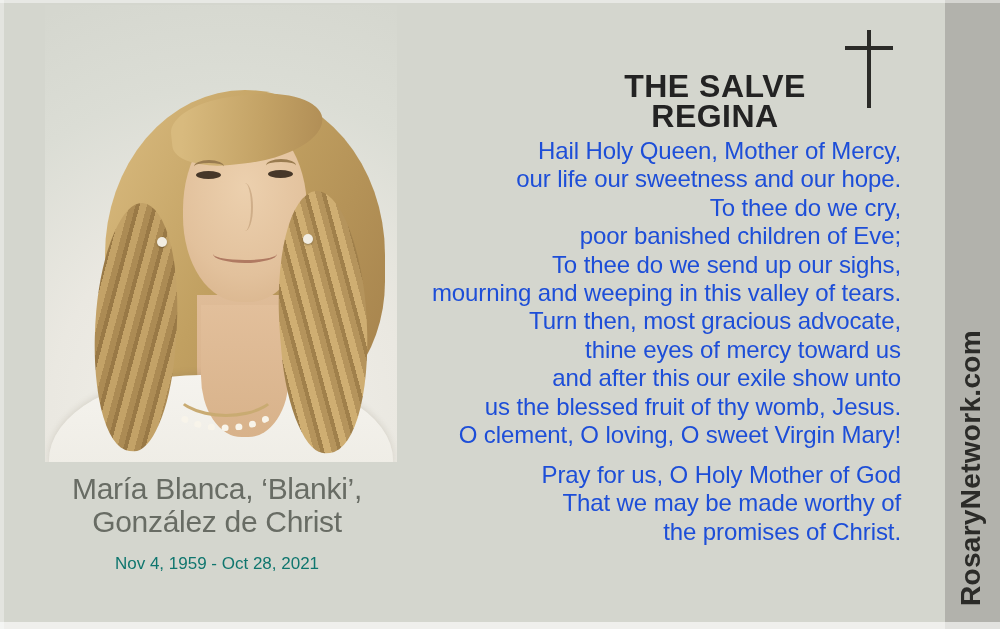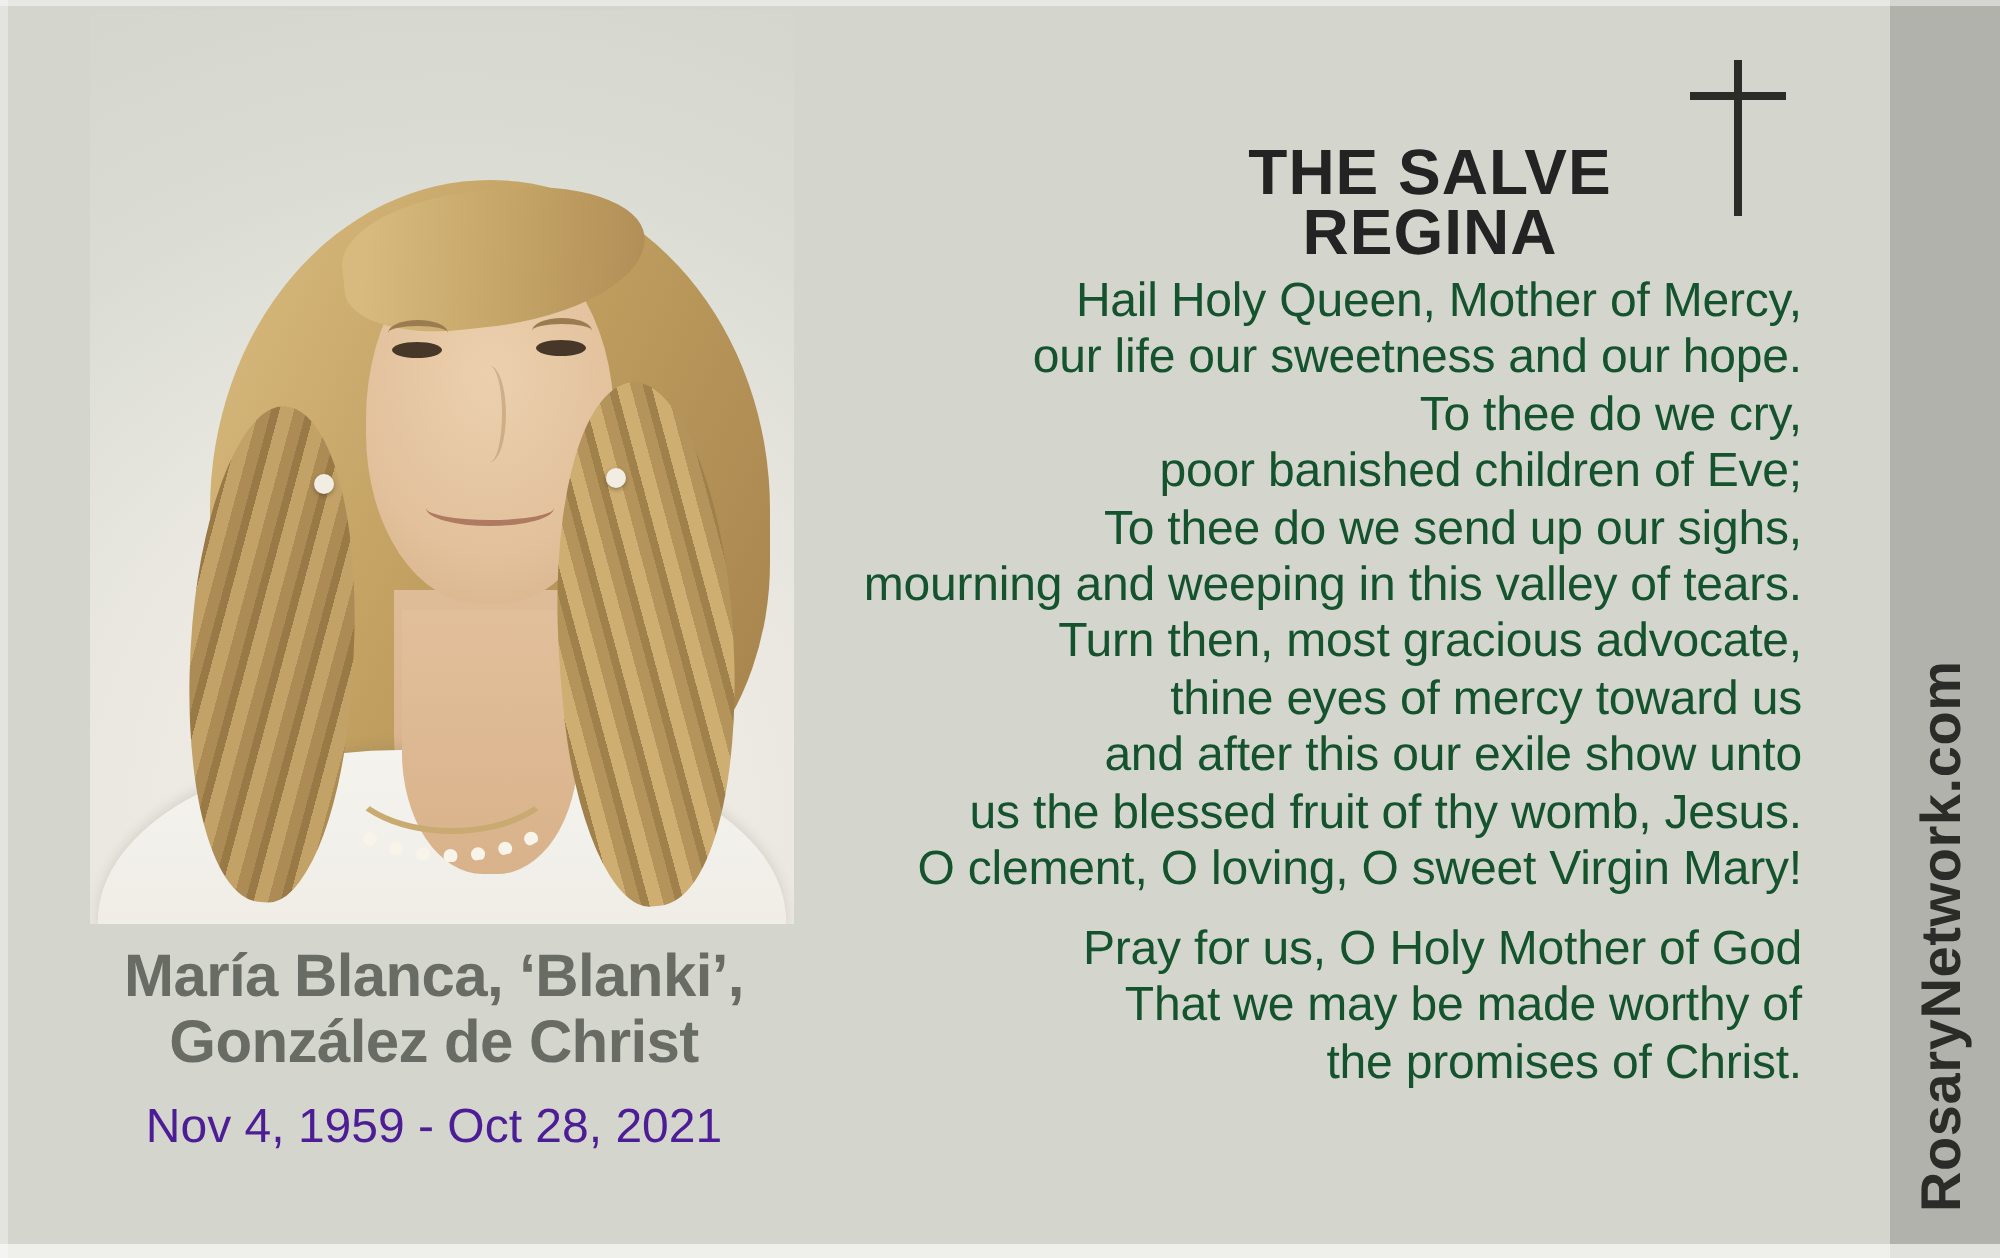--- a/index.html
+++ b/index.html
@@ -40,7 +40,7 @@
   }
   .prayer-body,.prayer-closing{
     position:absolute;right:99px;width:560px;
-    font-size:24px;line-height:28.4px;color:#14532d;
+    font-size:24px;line-height:28.4px;color:#1d4ed8;
     text-align:right;white-space:pre-line;letter-spacing:-.1px;
   }
   .prayer-body{top:137px;}

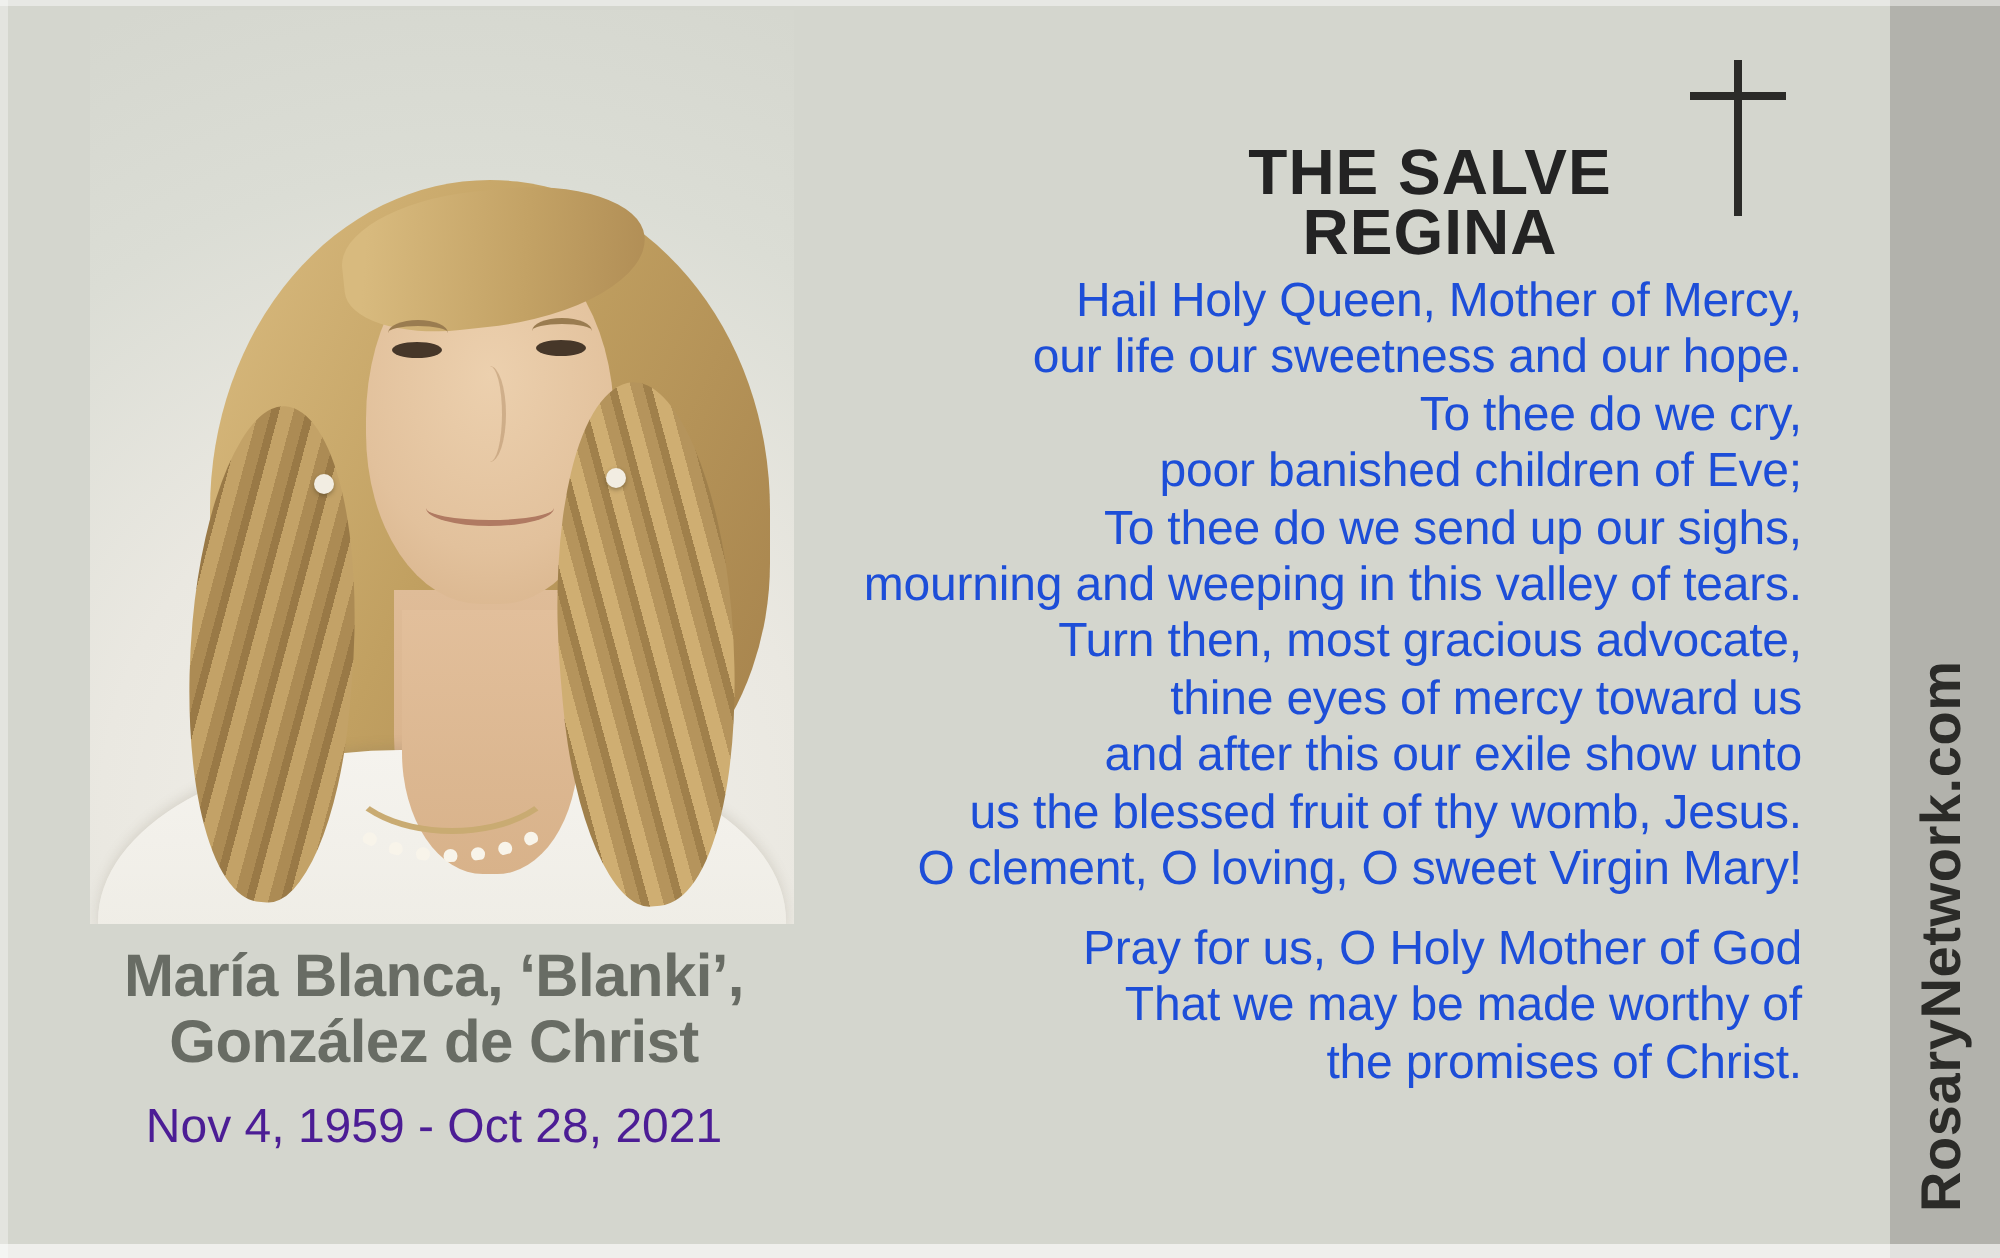--- a/index.html
+++ b/index.html
@@ -49,7 +49,7 @@
   
   .name{
     position:absolute;left:30px;top:472px;width:374px;
-    text-align:center;font-weight:700;font-size:30px;line-height:33px;
+    text-align:center;font-weight:400;font-size:30px;line-height:33px;
     color:#686c64;letter-spacing:-.3px;
   }
   .dates{

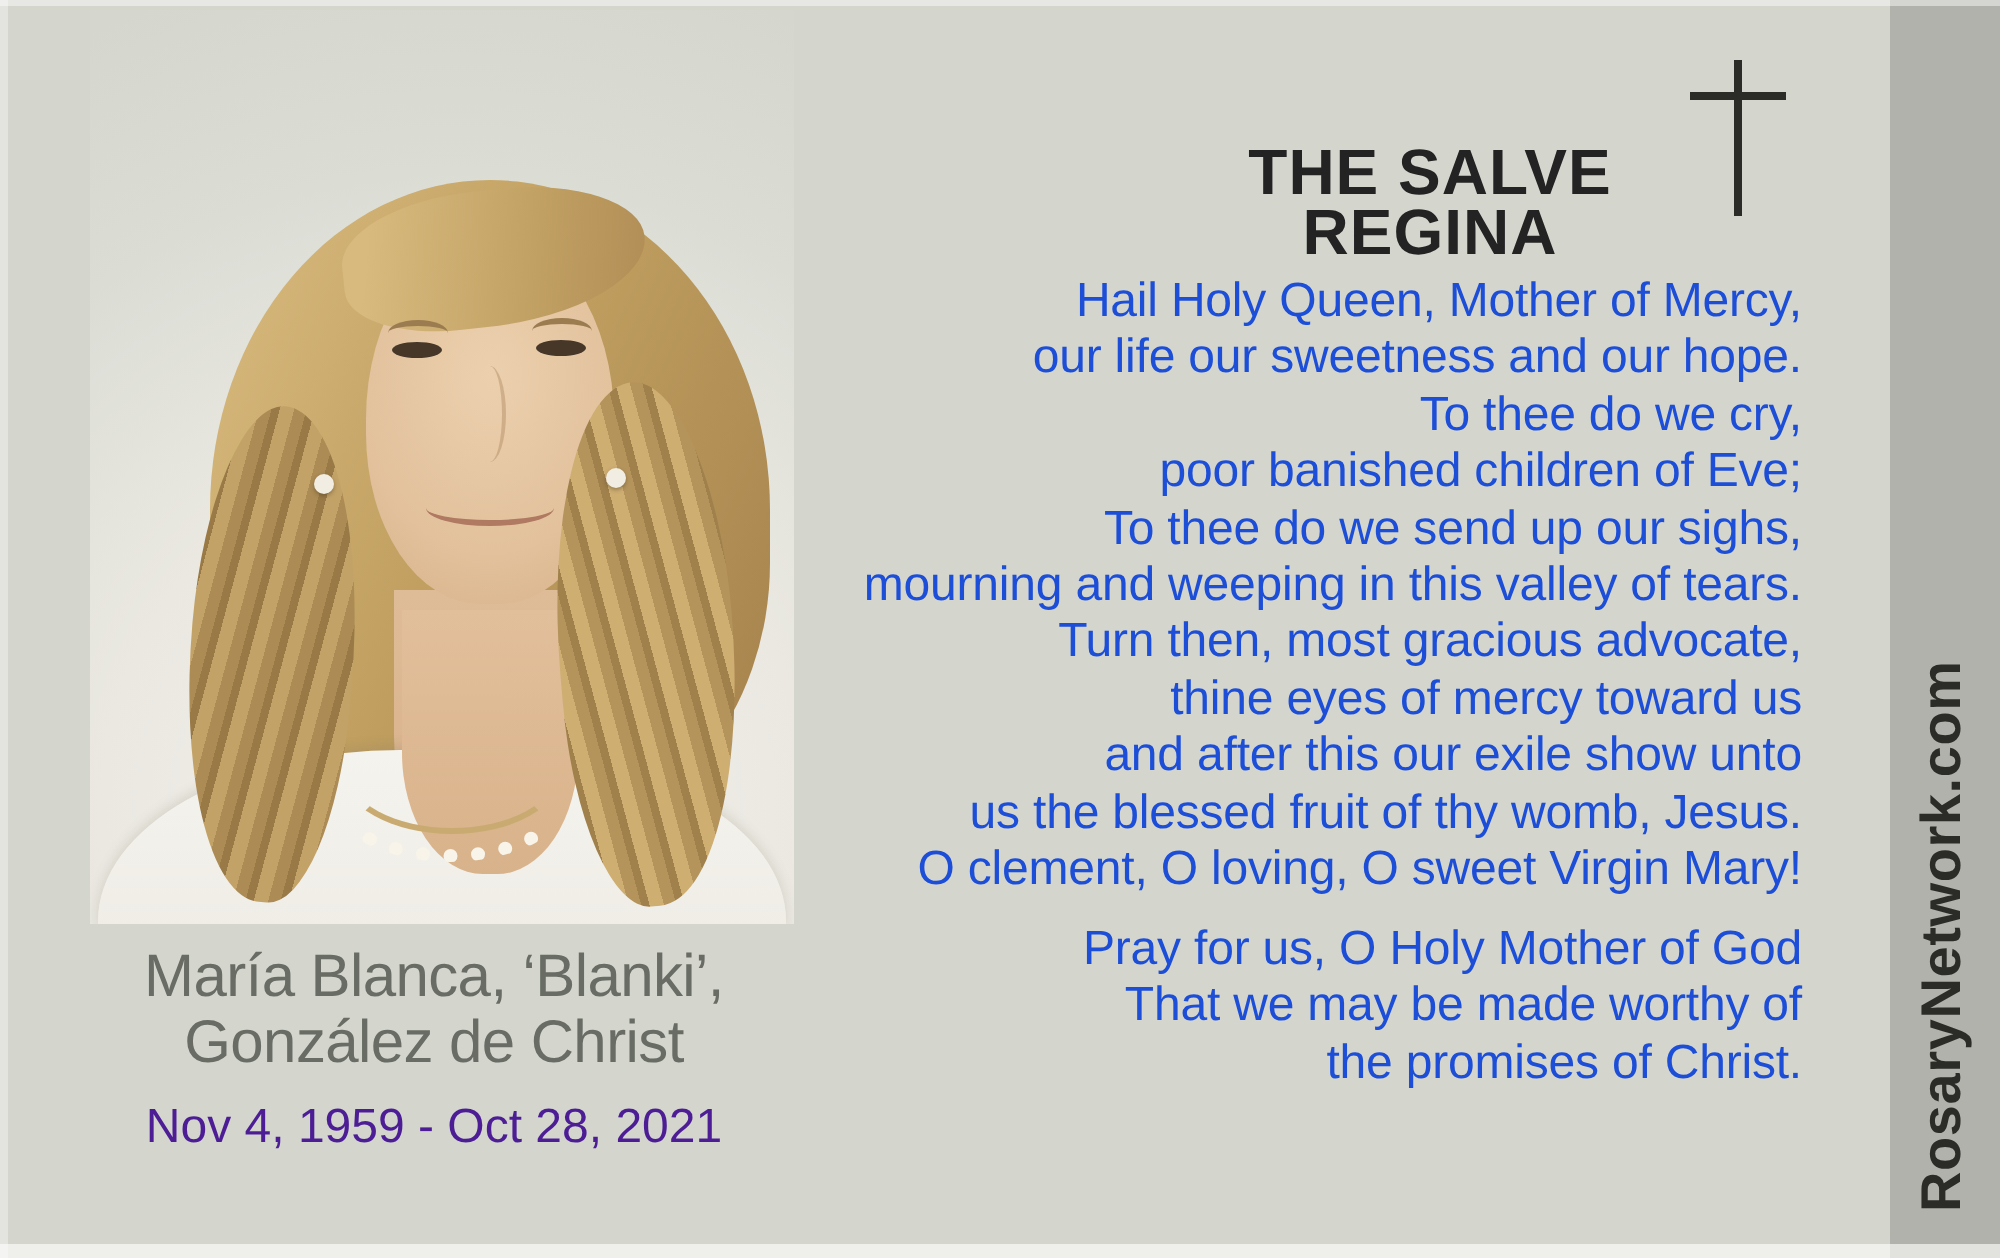--- a/index.html
+++ b/index.html
@@ -54,7 +54,7 @@
   }
   .dates{
     position:absolute;left:30px;top:551px;width:374px;
-    text-align:center;font-size:24px;line-height:26px;color:#4c1d95;
+    text-align:center;font-size:17px;line-height:26px;color:#0f766e;
   }
 
   

